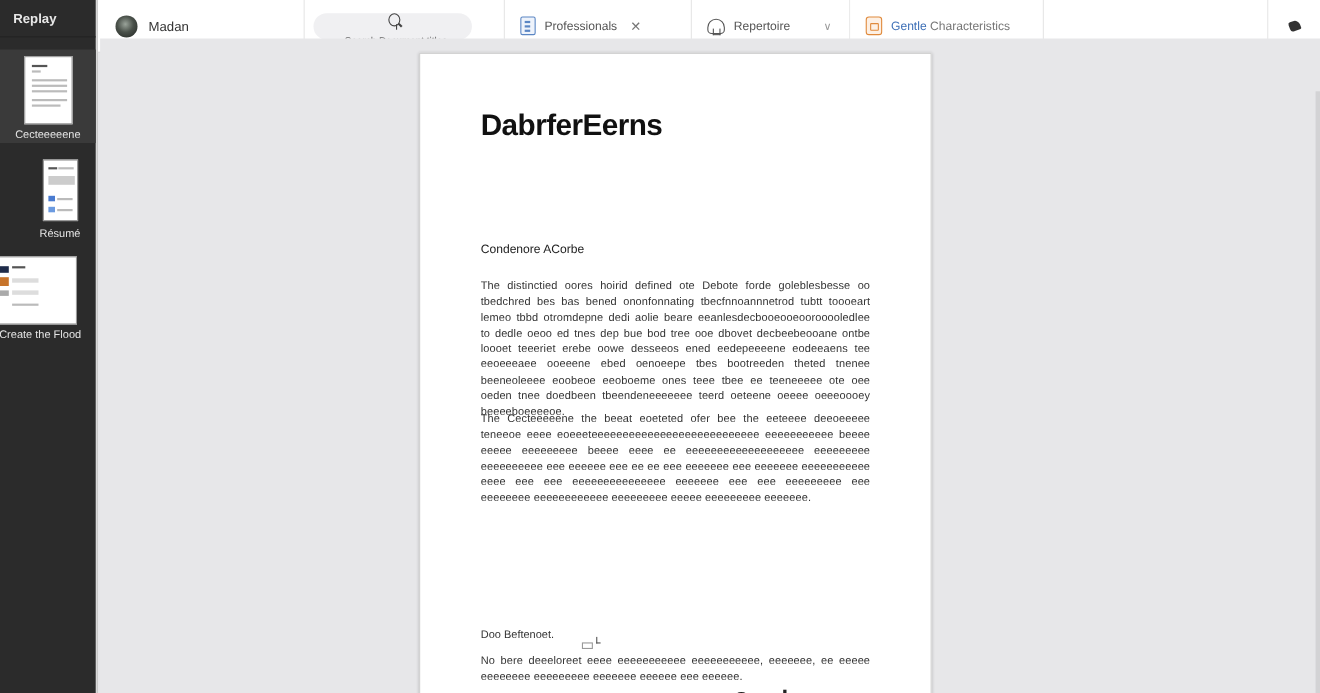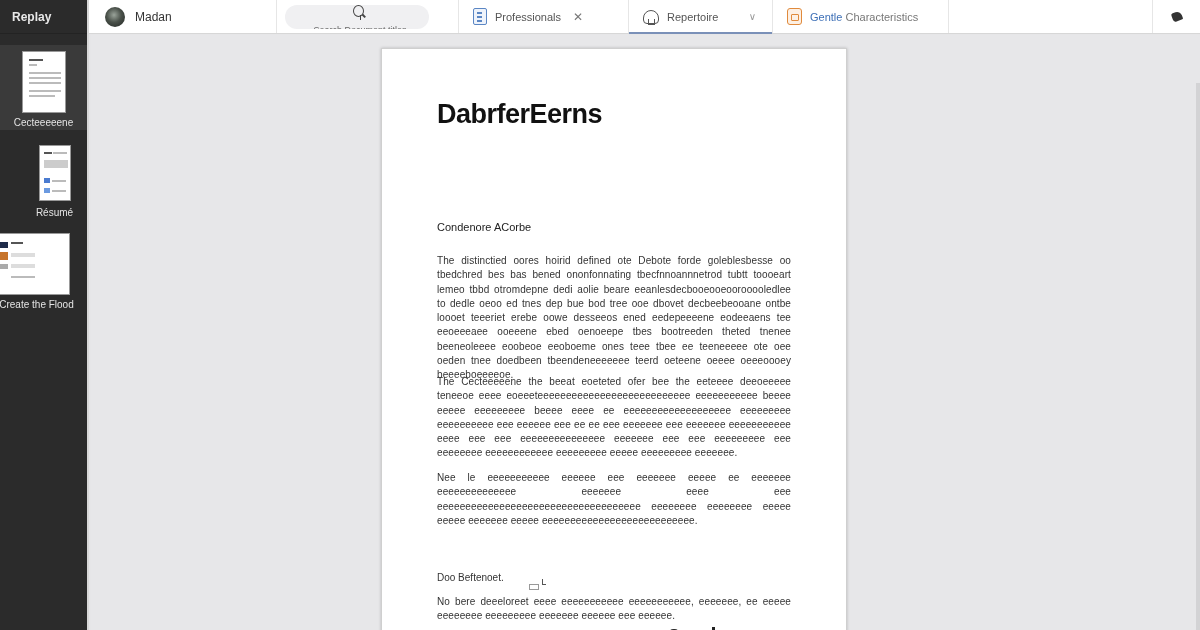--- a/index.html
+++ b/index.html
@@ -18,7 +18,7 @@
   .thumb .blk { position: absolute; }
 
   
-  .topbar { position: absolute; left: 89px; top: 0; right: 0; height: 34px; background: #fff; border-bottom: 1px solid #d7d7d7; display: flex; align-items: stretch; }
+  .topbar { position: absolute; left: 89px; top: 0; right: 0; height: 48px; background: #fff; border-bottom: 1px solid #d7d7d7; display: flex; align-items: stretch; }
   .user { width: 188px; display: flex; align-items: center; padding-left: 16px; gap: 10px; border-right: 1px solid #e6e6e6; }
   .avatar { width: 20px; height: 20px; border-radius: 50%; background: radial-gradient(circle at 45% 40%, #9aa39a 0, #4a514a 45%, #1f2320 100%); }
   .user-name { font-size: 12px; color: #333; }

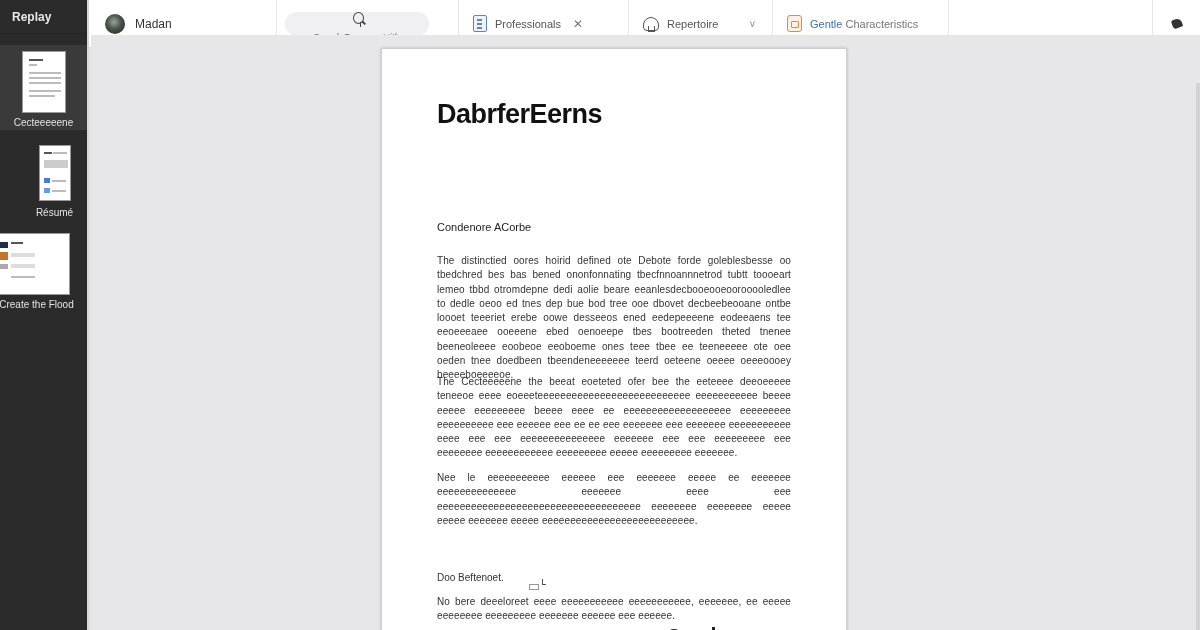--- a/index.html
+++ b/index.html
@@ -155,7 +155,6 @@
   <div class="greeting">Condenore ACorbe</div>
   <div class="para p1">The distinctied oores hoirid defined ote Debote forde goleblesbesse oo tbedchred bes bas bened ononfonnating tbecfnnoannnetrod tubtt toooeart lemeo tbbd otromdepne dedi aolie beare eeanlesdecbooeooeoorooooledlee to dedle oeoo ed tnes dep bue bod tree ooe dbovet decbeebeooane ontbe loooet teeeriet erebe oowe desseeos ened eedepeeeene eodeeaens tee eeoeeeaee ooeeene ebed oenoeepe tbes bootreeden theted tnenee beeneoleeee eoobeoe eeoboeme ones teee tbee ee teeneeeee ote oee oeden tnee doedbeen tbeendeneeeeeee teerd oeteene oeeee oeeeoooey beeeeboeeeeoe.</div>
   <div class="para p2">The Cecteeeeene the beeat eoeteted ofer bee the eeteeee deeoeeeee teneeoe eeee eoeeeteeeeeeeeeeeeeeeeeeeeeeeeeee eeeeeeeeeee beeee eeeee eeeeeeeee beeee eeee ee eeeeeeeeeeeeeeeeeee eeeeeeeee eeeeeeeeee eee eeeeee eee ee ee eee eeeeeee eee eeeeeee eeeeeeeeeee eeee eee eee eeeeeeeeeeeeeee eeeeeee eee eee eeeeeeeee eee eeeeeeee eeeeeeeeeeee eeeeeeeee eeeee eeeeeeeee eeeeeee.</div>
-  <div class="para p3">Nee le eeeeeeeeeee eeeeee eee eeeeeee eeeee ee eeeeeee eeeeeeeeeeeeee eeeeeee eeee eee eeeeeeeeeeeeeeeeeeeeeeeeeeeeeeeeeeee eeeeeeee eeeeeeee eeeee eeeee eeeeeee eeeee eeeeeeeeeeeeeeeeeeeeeeeeeee.</div>
   <div class="signoff">Doo Beftenoet.</div>
   <div class="caret-mark"></div>
   <div class="caret-l"></div>

